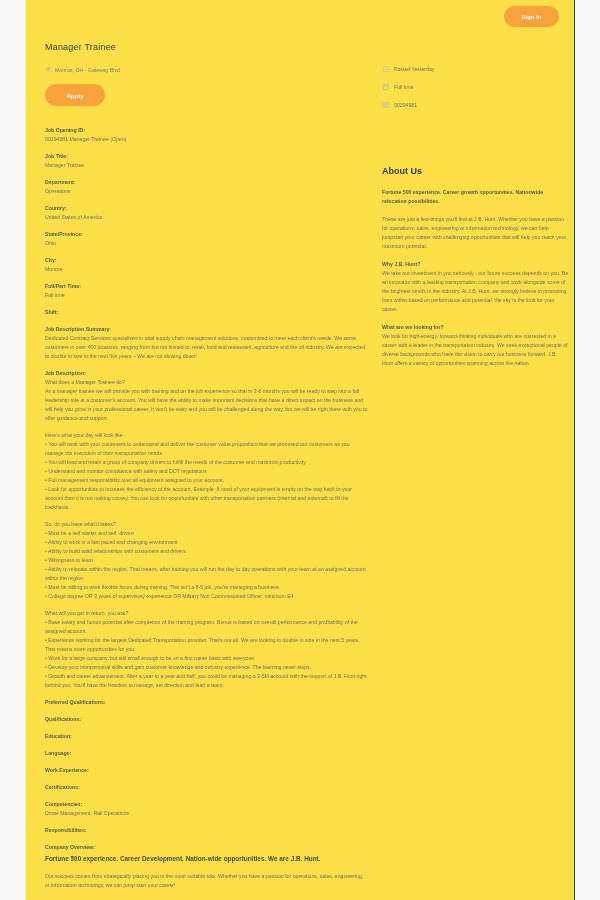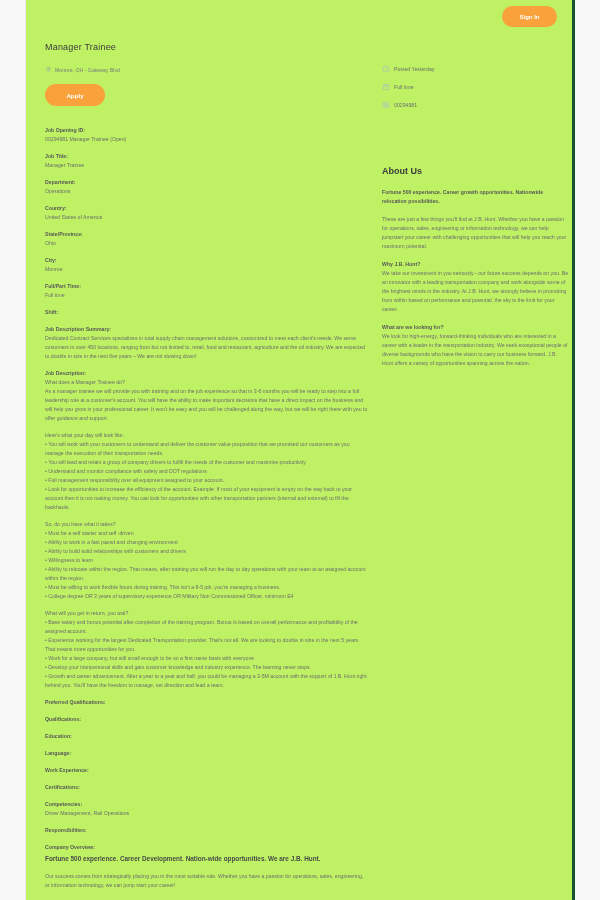--- a/index.html
+++ b/index.html
@@ -14,9 +14,9 @@
     position:relative;
     width:550px; height:900px;
     margin:0 auto;
-    background:#bef264;
+    background:#fde047;
     border-left:1px solid #ececec;
-    border-right:3px solid #14532d;
+    border-right:1px solid #14532d;
   }
   .btn {
     background:#F9A13B;

